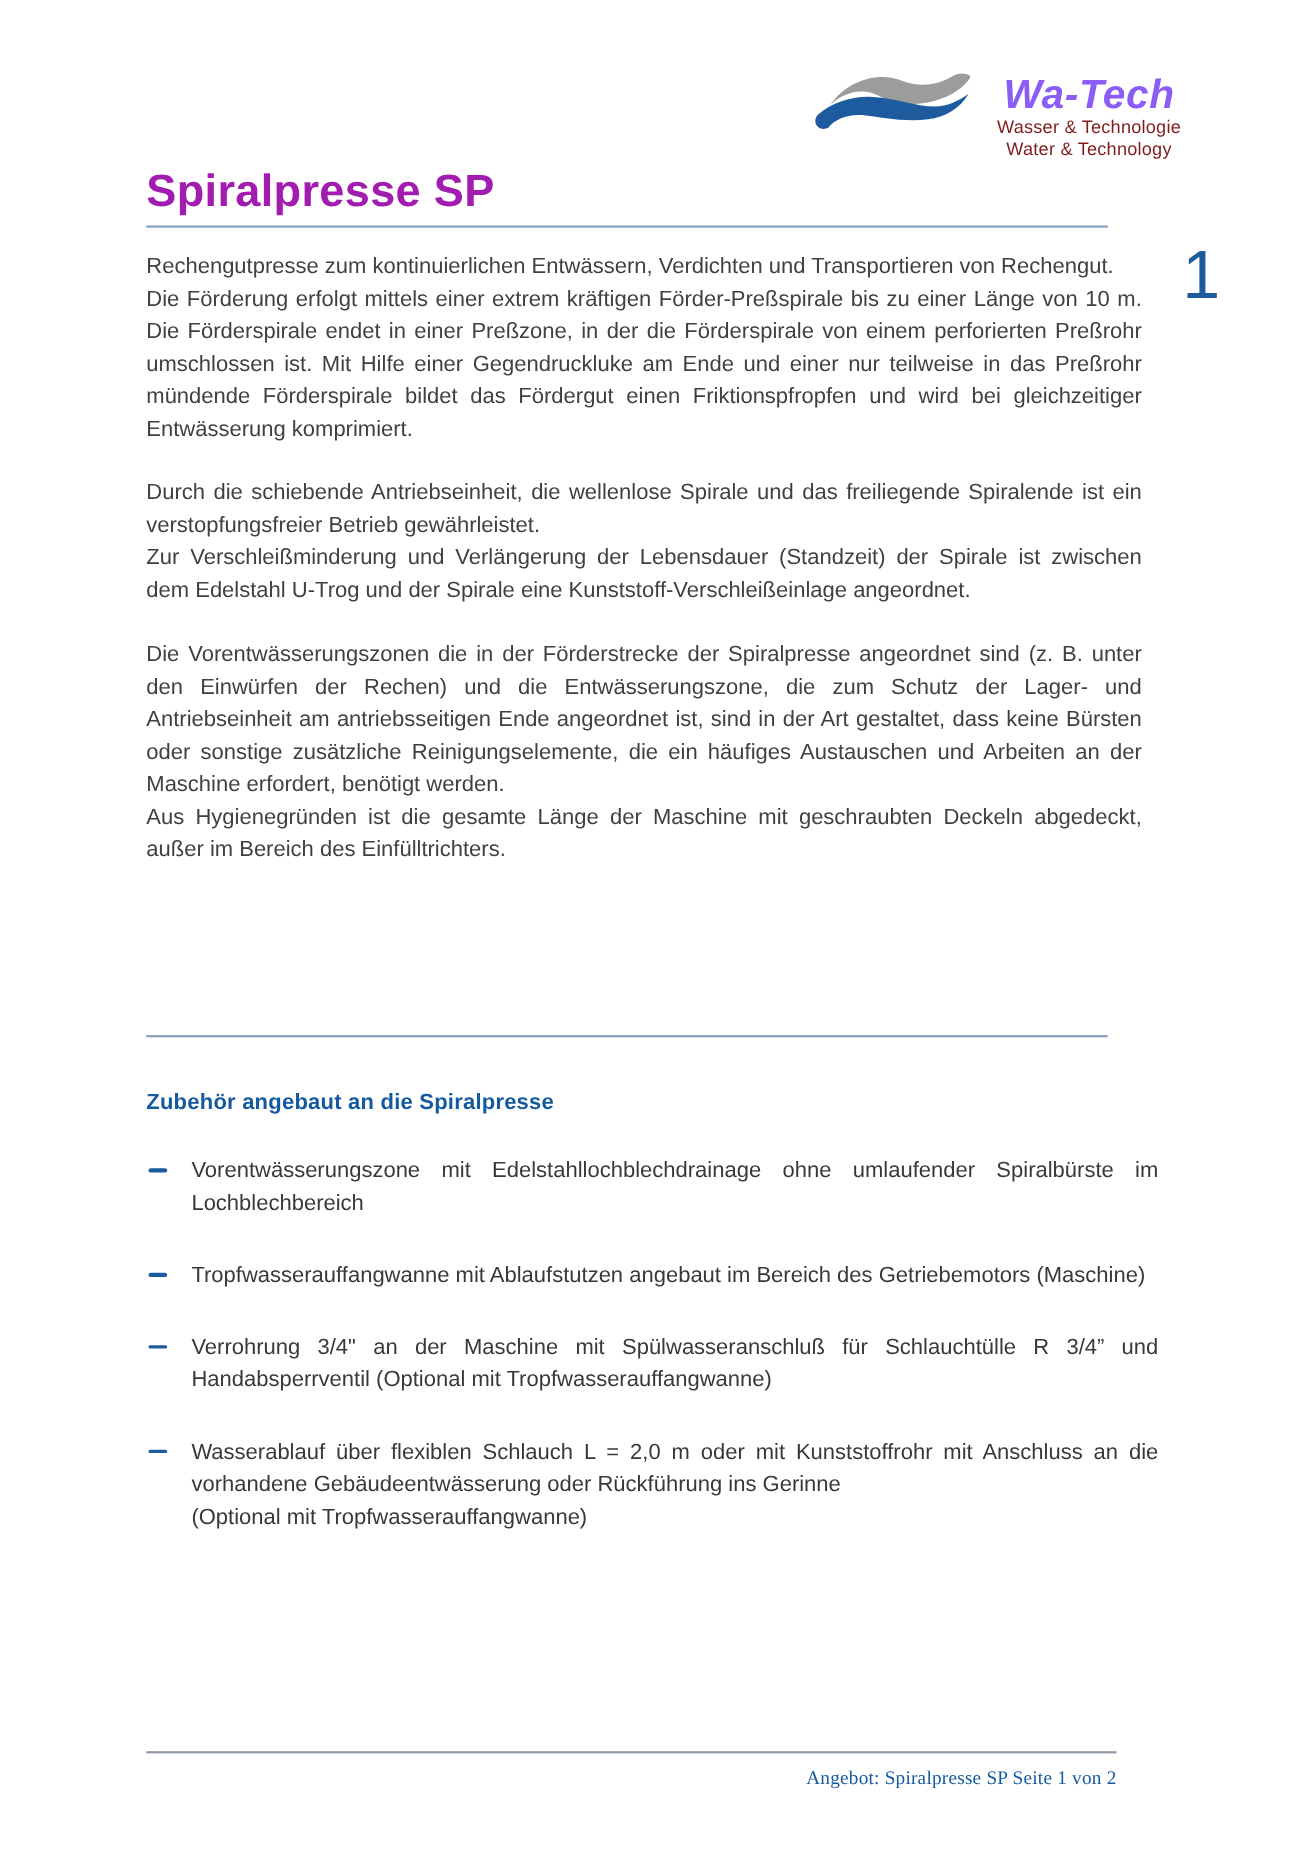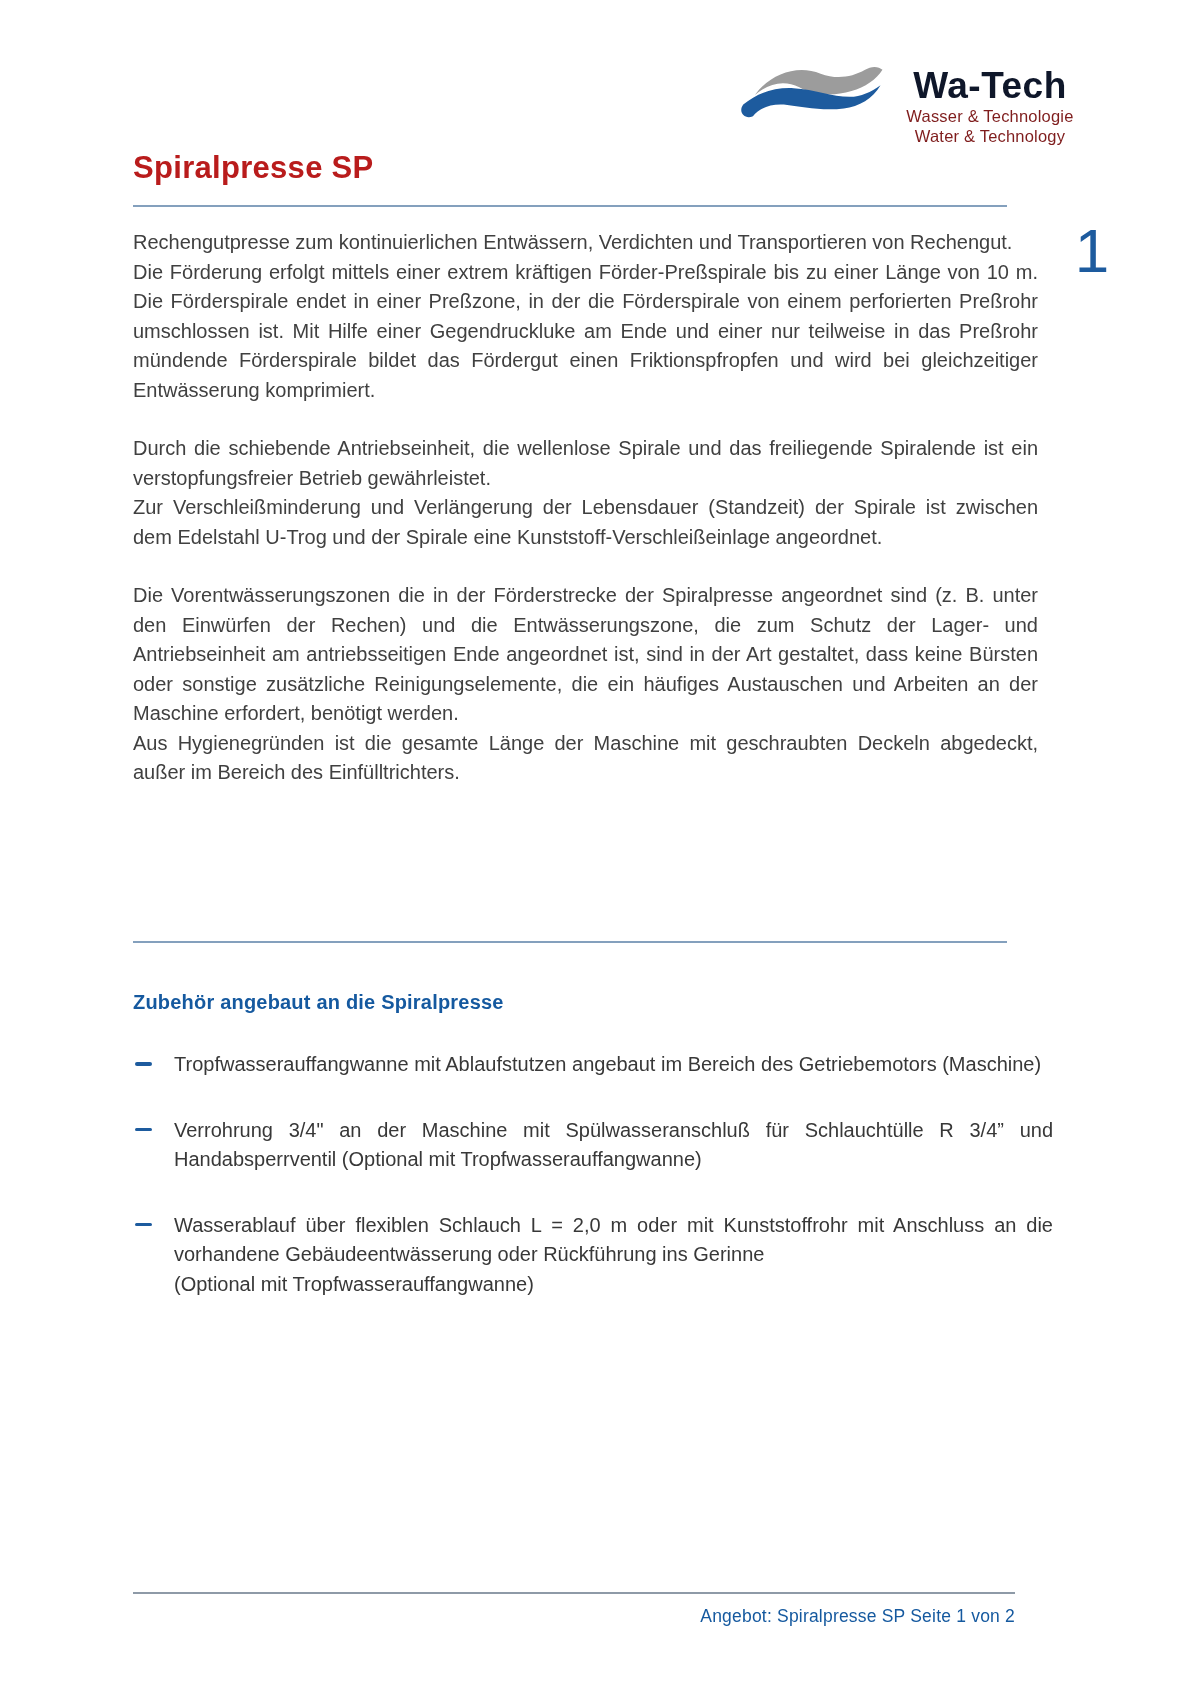--- a/index.html
+++ b/index.html
@@ -18,7 +18,7 @@
   .logo-text { position: absolute; top: 66px; left: 898px; width: 184px; text-align: center; }
   .logo-name {
     font-size: 37px; font-weight: bold; letter-spacing: 0.5px;
-    color: #0f172a; line-height: 40px;
+    color: #8b5cf6; line-height: 40px; font-style: italic;
   }
   .logo-sub {
     font-size: 16.5px; color: #7f1d1d; line-height: 20px; letter-spacing: 0.2px;

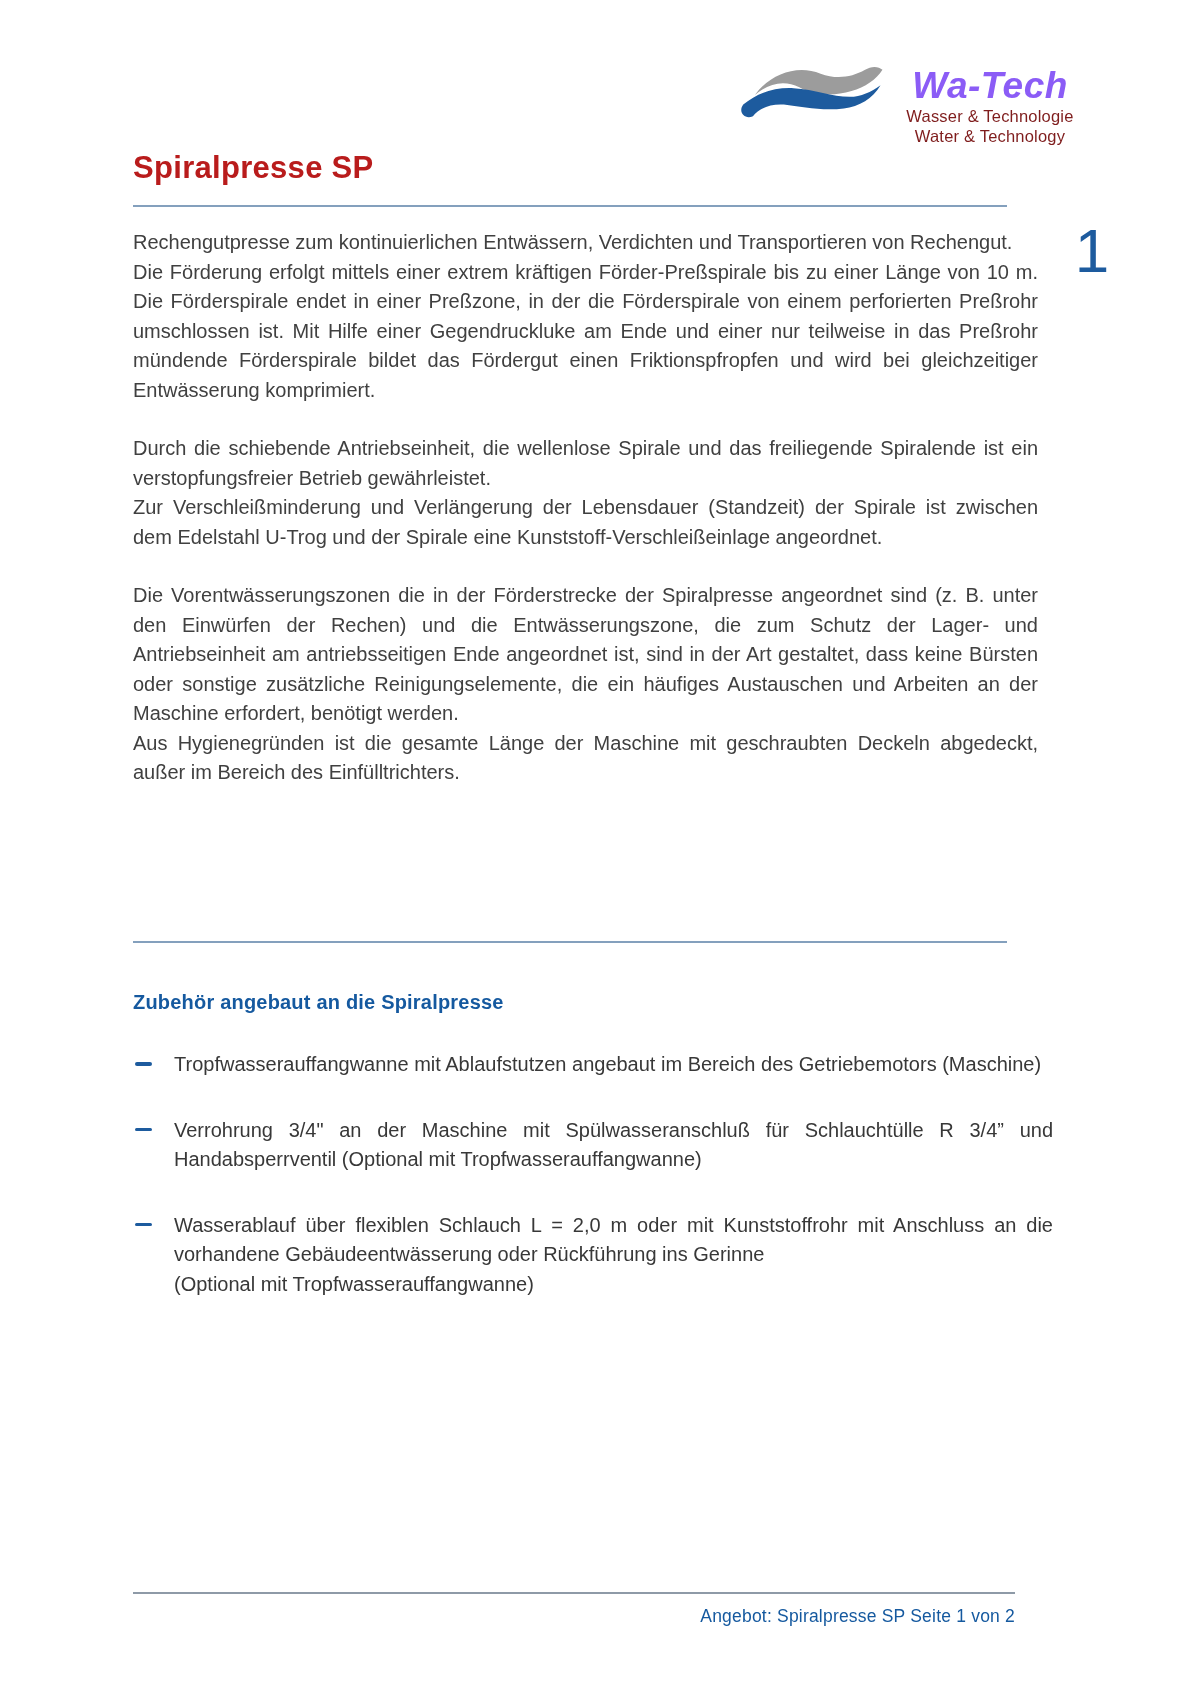--- a/index.html
+++ b/index.html
@@ -27,7 +27,7 @@
   
   .doc-title {
     position: absolute; top: 150px; left: 133px; margin: 0;
-    font-size: 31px; font-weight: bold; color: #b91c1c; letter-spacing: 0.3px;
+    font-size: 41px; font-weight: bold; color: #a21caf; letter-spacing: 0.3px;
   }
   .rule { position: absolute; height: 2px; background: #84a0bd; border: 0; margin: 0; }
   .rule-title   { top: 205px;  left: 133px; width: 874px; }

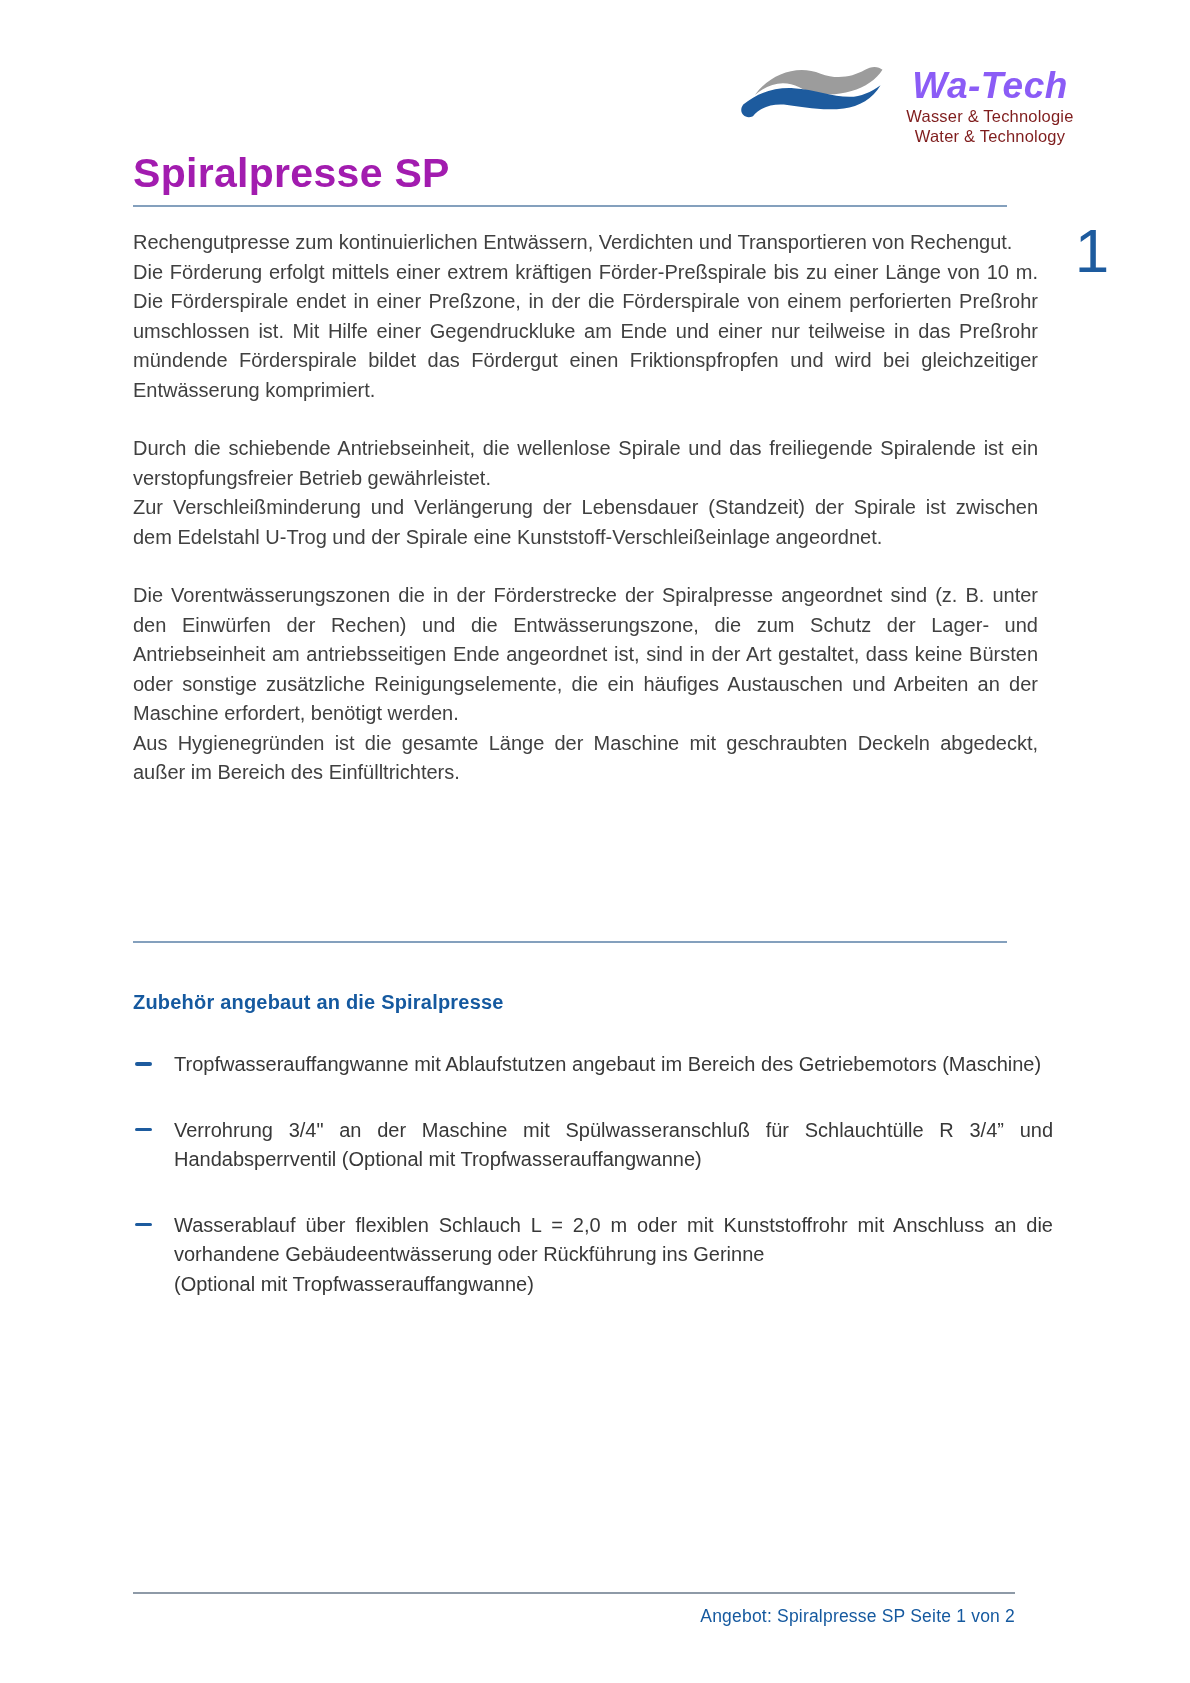--- a/index.html
+++ b/index.html
@@ -125,6 +125,7 @@
   <h2 class="section-heading">Zubehör angebaut an die Spiralpresse</h2>
 
   <ul class="accessory-list">
+    <li><span class="dash"></span><span>Vorentwässerungszone mit Edelstahllochblechdrainage ohne umlaufender Spiralbürste im Lochblechbereich</span></li>
     <li><span class="dash"></span><span>Tropfwasserauffangwanne mit Ablaufstutzen angebaut im Bereich des Getriebemotors (Maschine)</span></li>
     <li><span class="dash"></span><span>Verrohrung 3/4" an der Maschine mit Spülwasseranschluß für Schlauchtülle R 3/4” und Handabsperrventil (Optional mit Tropfwasserauffangwanne)</span></li>
     <li><span class="dash"></span><span>Wasserablauf über flexiblen Schlauch L = 2,0 m oder mit Kunststoffrohr mit Anschluss an die vorhandene Gebäudeentwässerung oder Rückführung ins Gerinne

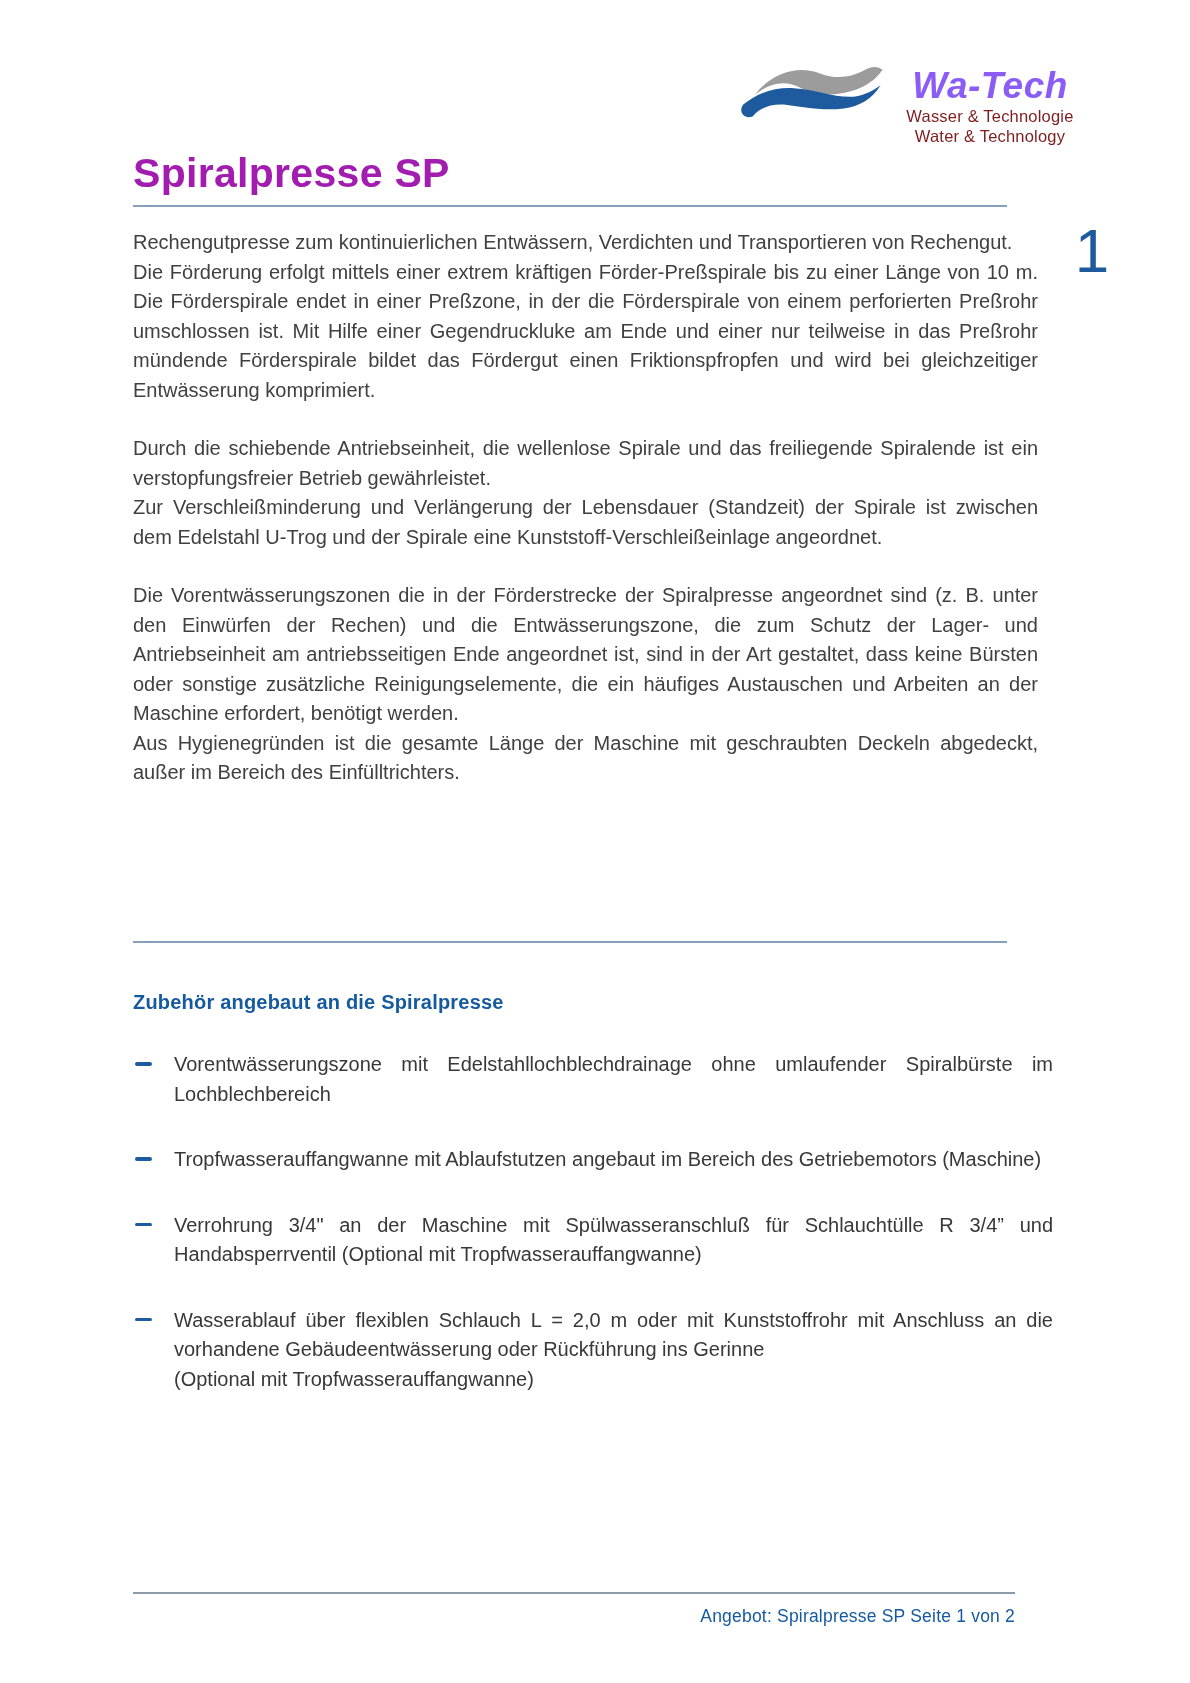--- a/index.html
+++ b/index.html
@@ -70,7 +70,7 @@
   
   .footer-text {
     position: absolute; top: 1606px; left: 133px; width: 882px;
-    text-align: right; font-size: 17.5px; color: #15599f; letter-spacing: 0.2px;
+    text-align: right; font-size: 17.5px; color: #15599f; letter-spacing: 0.2px; font-family: Liberation Serif, serif;
   }
 </style>
 </head>

